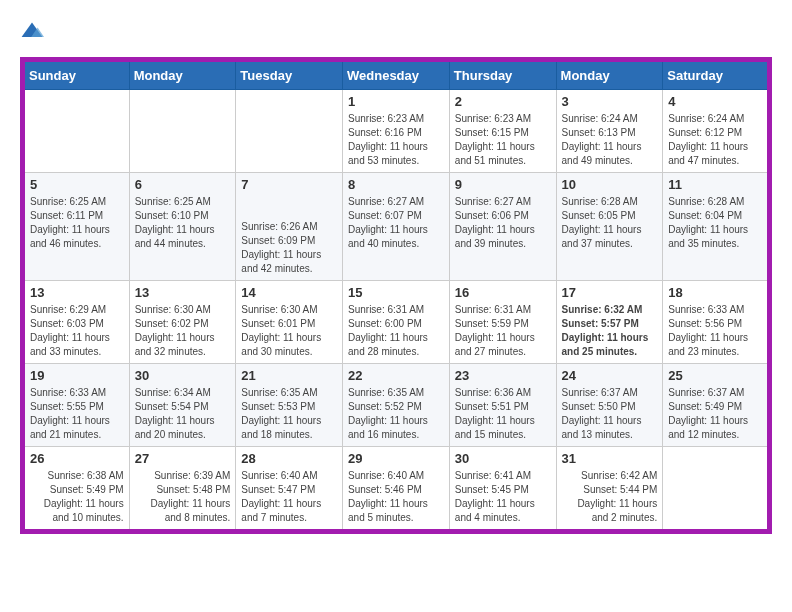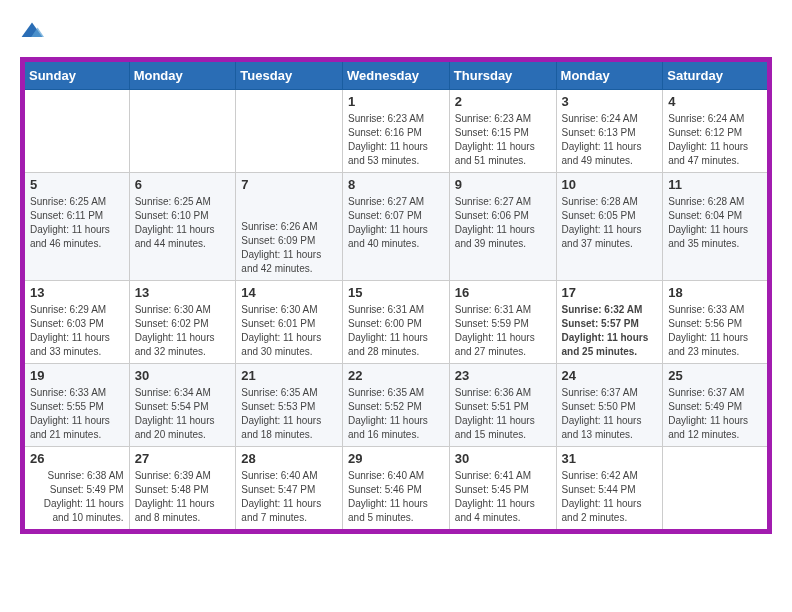--- a/index.html
+++ b/index.html
@@ -317,7 +317,7 @@
         </td>
         <td>
           <div class="day-number">27</div>
-          <div class="day-info" style="white-space: pre-line;">Sunrise: 6:39 AM
+          <div class="day-info" style="white-space: pre-line; text-align: right;">Sunrise: 6:39 AM
 Sunset: 5:48 PM
 Daylight: 11 hours
 and 8 minutes.</div>

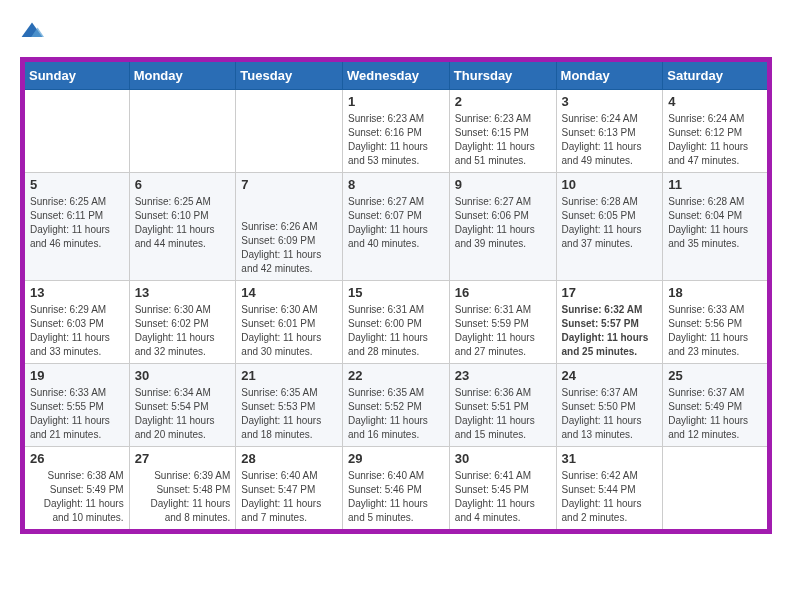--- a/index.html
+++ b/index.html
@@ -345,7 +345,7 @@
         </td>
         <td>
           <div class="day-number">31</div>
-          <div class="day-info" style="white-space: pre-line;">Sunrise: 6:42 AM
+          <div class="day-info" style="white-space: pre-line; text-align: right;">Sunrise: 6:42 AM
 Sunset: 5:44 PM
 Daylight: 11 hours
 and 2 minutes.</div>

